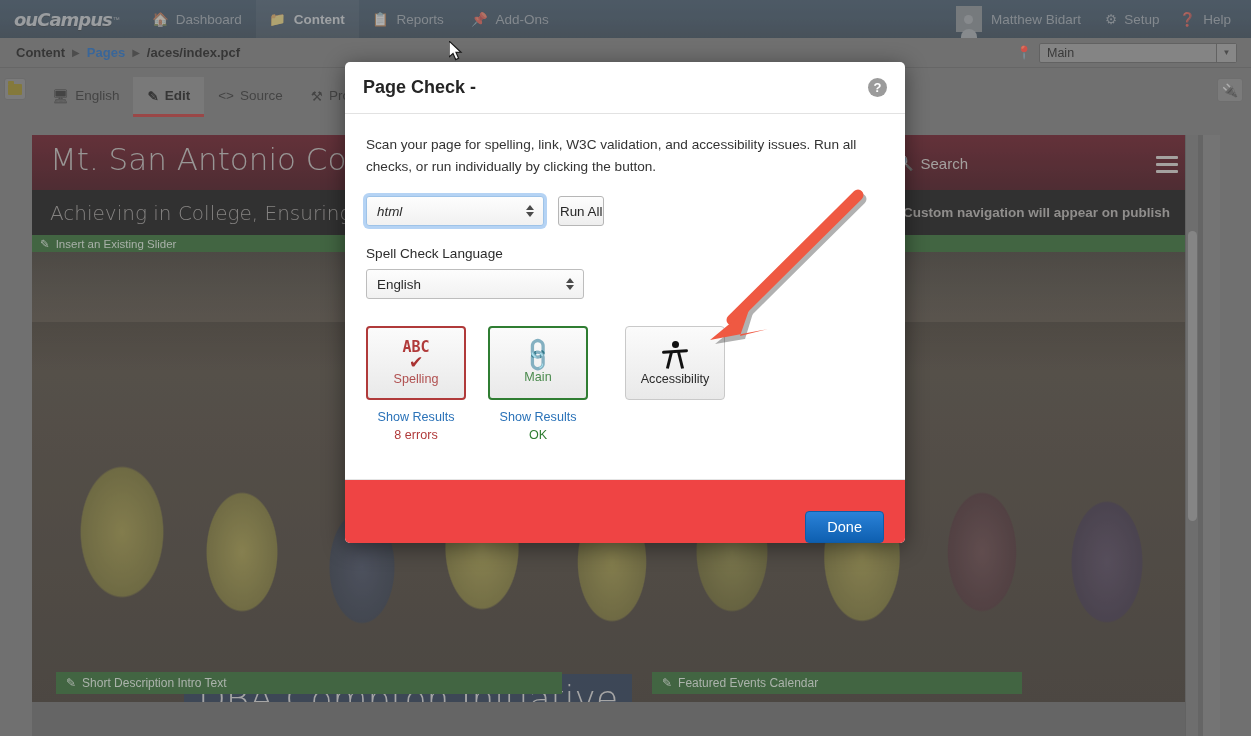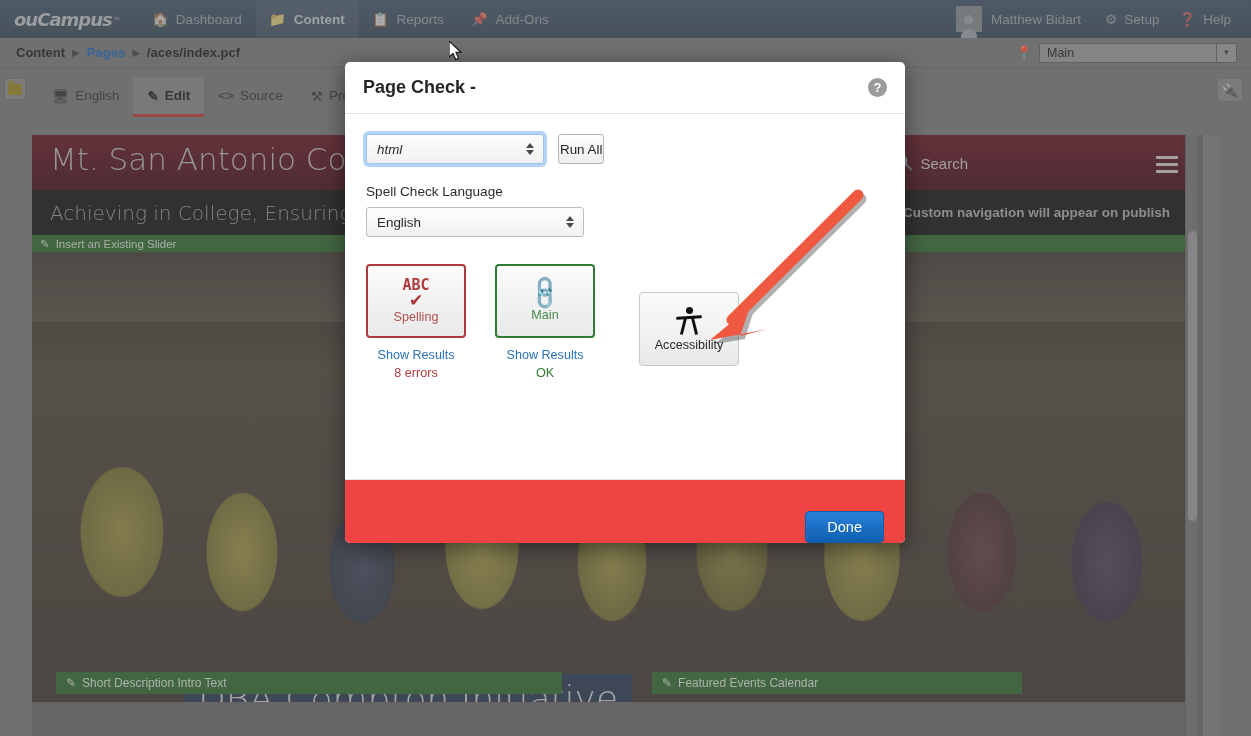--- a/index.html
+++ b/index.html
@@ -416,6 +416,7 @@
   </div>
 
   <div class="m-body">
+    <p class="m-desc">Scan your page for spelling, link, W3C validation, and accessibility issues. Run all checks, or run individually by clicking the button.</p>
 
     <div class="row1">
       <div class="sel type focus">

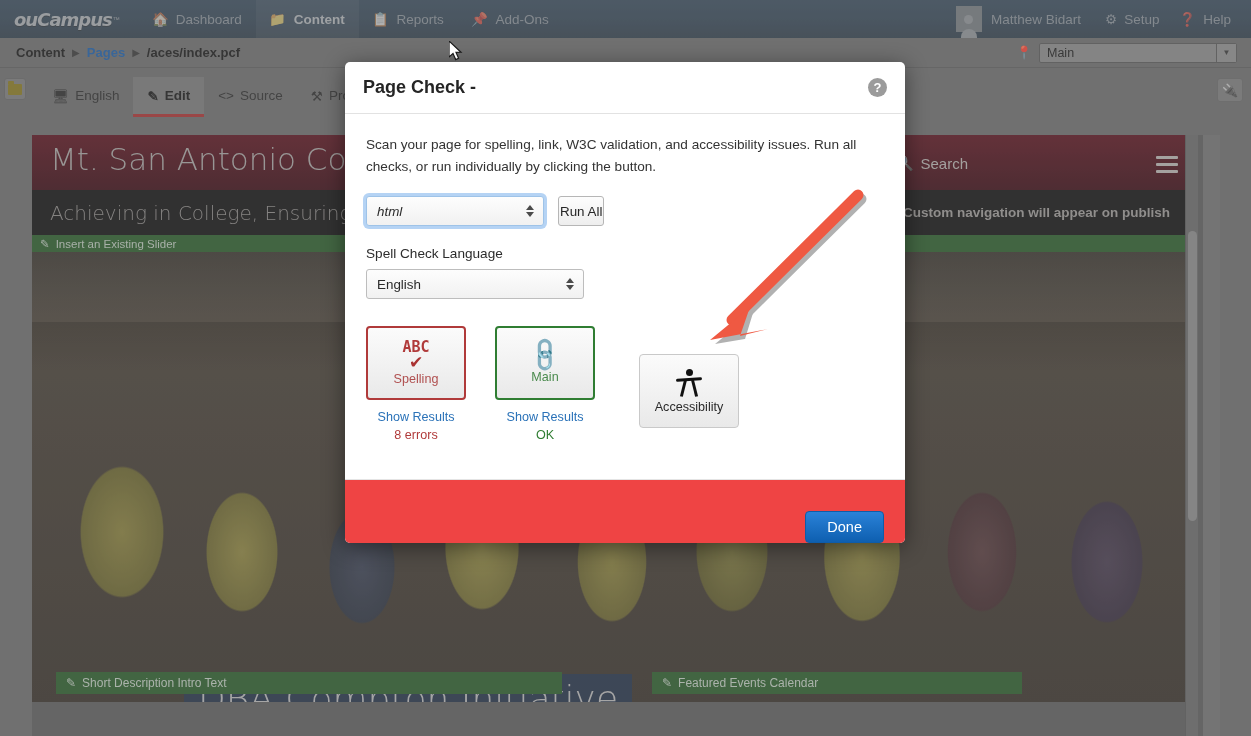--- a/index.html
+++ b/index.html
@@ -230,7 +230,7 @@
     font-size:13.4px; color:#262626; cursor:pointer;
   }
   .lbl-lang { font-size:13.6px; color:#2c2c2c; margin-bottom:8px; }
-  .cards { display:flex; gap:29px; margin-top:27px;align-items:flex-end; }
+  .cards { display:flex; gap:22px; margin-top:27px; }
   .card-col { width:100px; display:flex; flex-direction:column; align-items:center; }
   .card {
     width:100px; height:74px; border-radius:4px;

